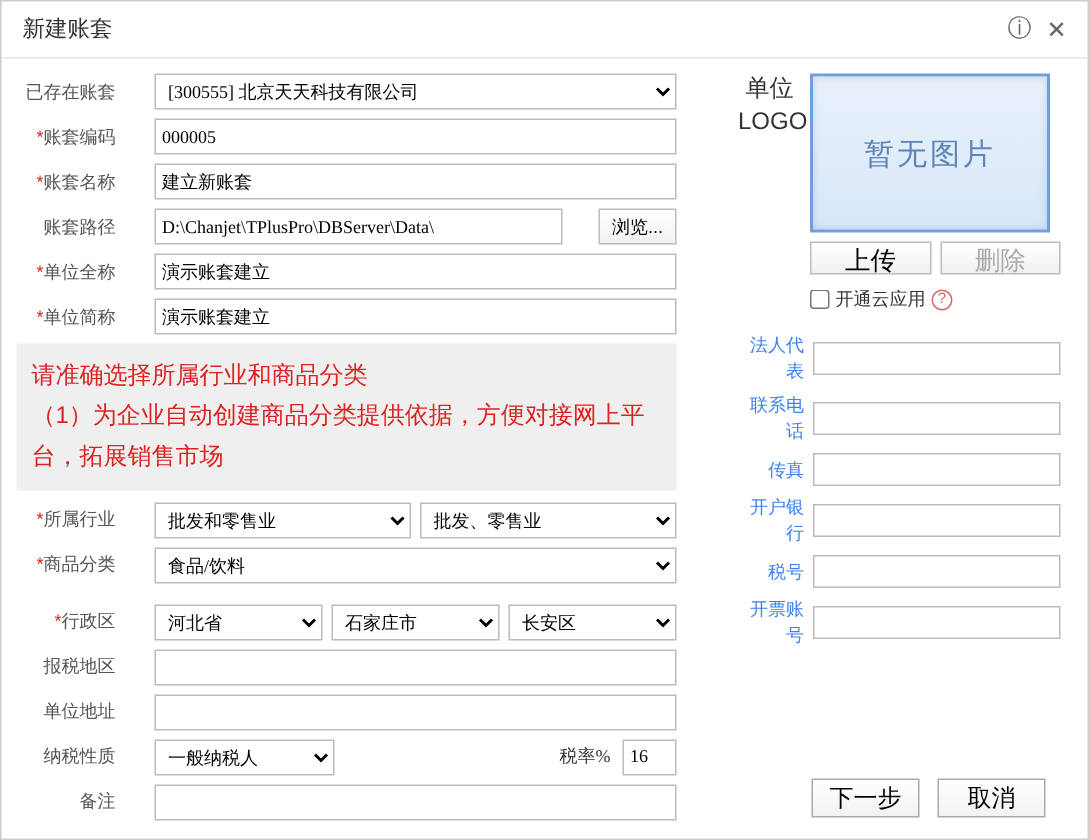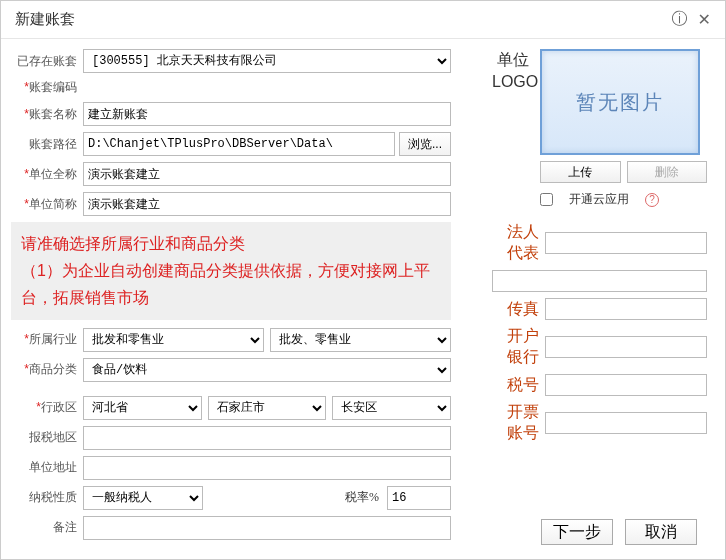--- a/index.html
+++ b/index.html
@@ -35,6 +35,7 @@
     display: flex;
     align-items: center;
     margin-bottom: 6px;
+    gap: 20px;
   }
   .form-label {
     width: 72px;

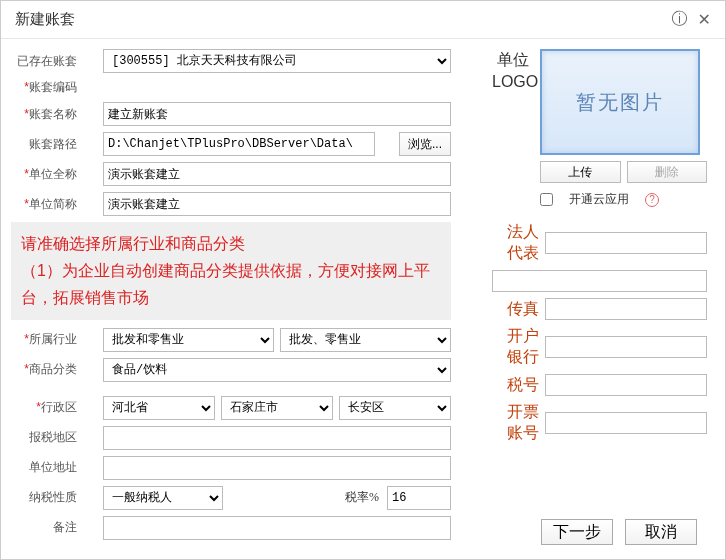--- a/index.html
+++ b/index.html
@@ -52,7 +52,7 @@
     padding: 2px 4px;
     font-size: 12px;
     background: #fff;
-    font-family: Liberation Mono, monospace;
+    font-family: Liberation Serif, serif;
   }
   select { padding-right: 16px; }
   .w-full { flex: 1; }

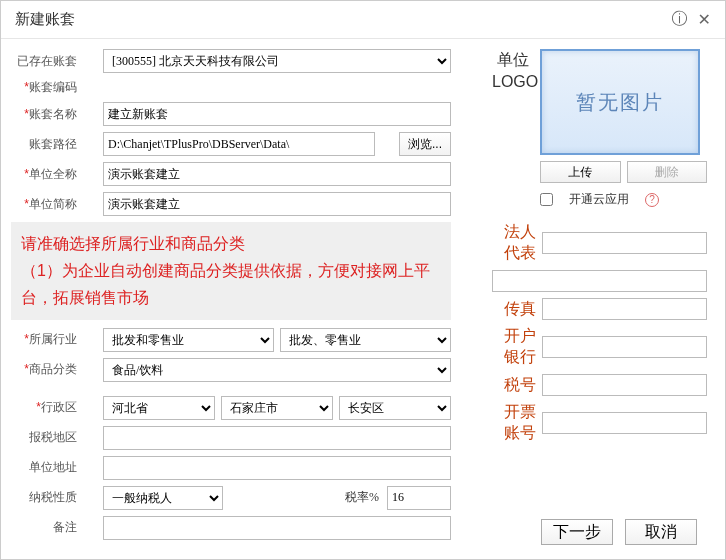--- a/index.html
+++ b/index.html
@@ -134,6 +134,7 @@
 
     <div class="form-row">
       <div class="form-label"><span class="req">*</span><span>账套编码</span></div>
+      <input type="text" class="w-full" value="000005" style="">
     </div>
 
     <div class="form-row">

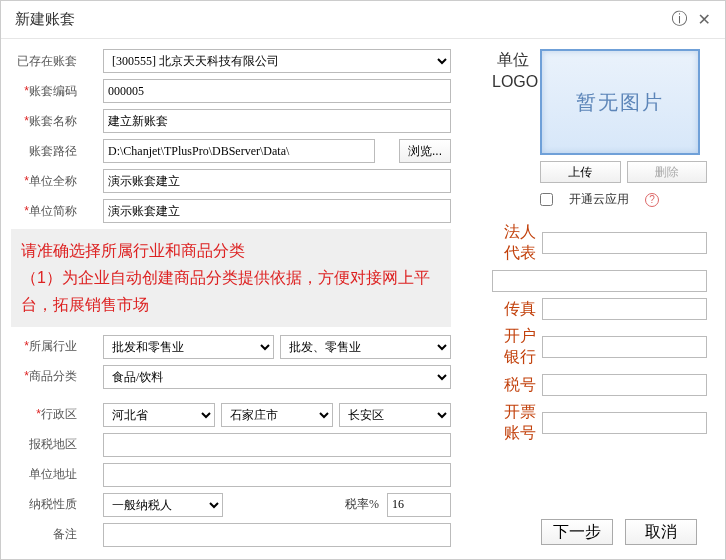--- a/index.html
+++ b/index.html
@@ -94,7 +94,7 @@
   .logo-btns { display:flex; gap:6px; margin-left:48px; margin-bottom:8px;}
   .logo-btns button {
     flex:1; height:22px; border:1px solid #bbb; background:linear-gradient(#fff,#f0f0f0);
-    font-size:12px; cursor:pointer; font-family:inherit;
+    font-size:17px; cursor:pointer; font-family:inherit;
   }
   .logo-btns button:last-child { color:#aaa; }
   .cloud-row { display:flex; align-items:center; gap:16px; margin-left:48px; margin-bottom:14px; color:#333;}

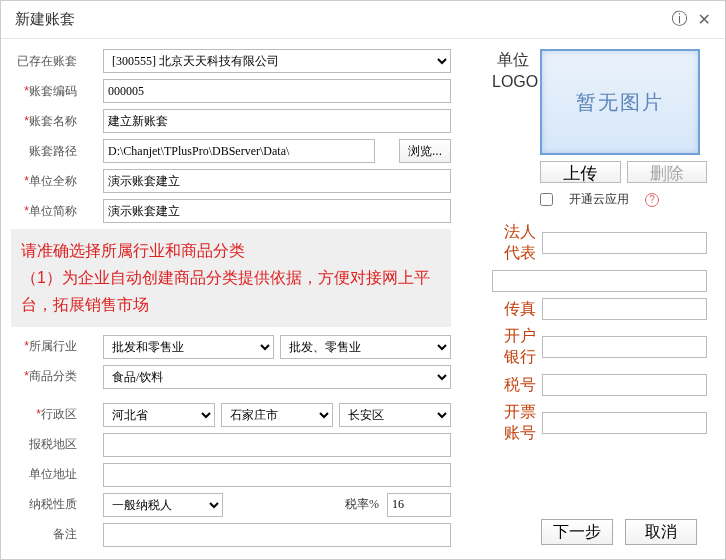--- a/index.html
+++ b/index.html
@@ -97,7 +97,7 @@
     font-size:17px; cursor:pointer; font-family:inherit;
   }
   .logo-btns button:last-child { color:#aaa; }
-  .cloud-row { display:flex; align-items:center; gap:16px; margin-left:48px; margin-bottom:14px; color:#333;}
+  .cloud-row { display:flex; align-items:center; gap:4px; margin-left:48px; margin-bottom:14px; color:#333;}
   .help-icon {
     display:inline-flex; width:14px;height:14px;border:1px solid #d66;border-radius:50%;
     align-items:center;justify-content:center;font-size:10px;color:#d66;

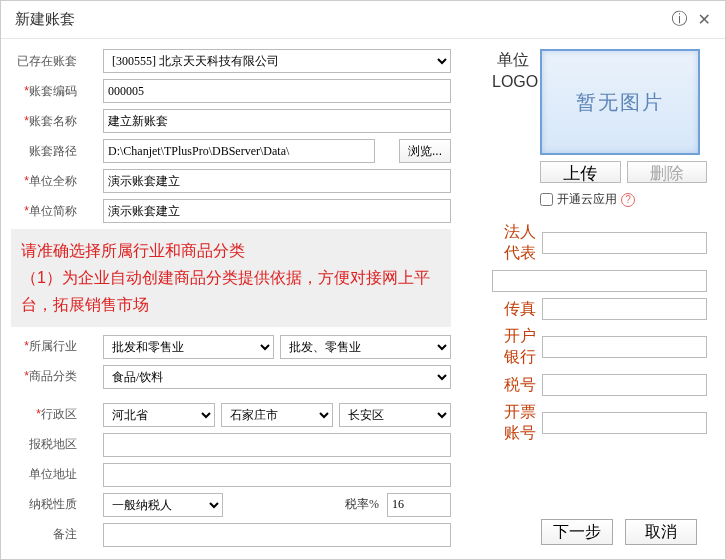--- a/index.html
+++ b/index.html
@@ -103,7 +103,7 @@
     align-items:center;justify-content:center;font-size:10px;color:#d66;
   }
   .r-form-row { display:flex; align-items:center; margin-bottom:6px;}
-  .r-form-label { width:54px; text-align:right; padding-right:6px; font-size:16px; color:#c2410c;}
+  .r-form-label { width:54px; text-align:right; padding-right:6px; font-size:12px; color:#3b82f6;}
   .r-form-row input { flex:1; height:22px; border:1px solid #bbb; padding:2px 4px;}
   .footer-btns {
     position:absolute; right:28px; bottom:14px; display:flex; gap:12px;

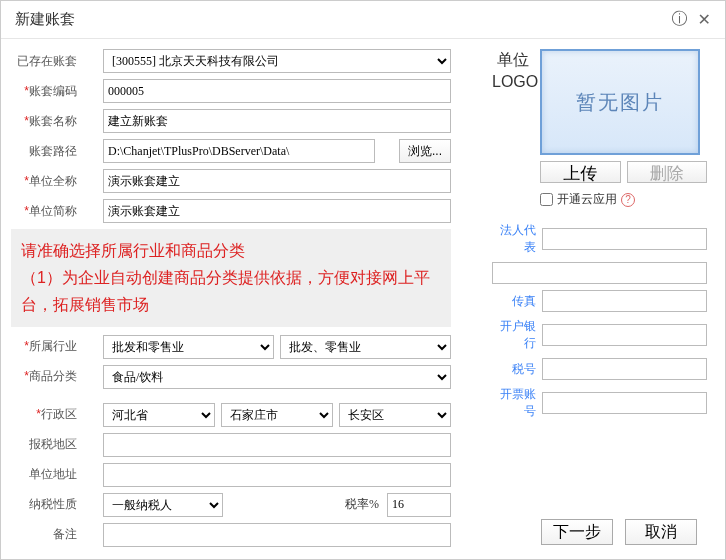--- a/index.html
+++ b/index.html
@@ -236,6 +236,7 @@
         <input type="text" style="">
       </div>
     <div class="r-form-row">
+        <div class="r-form-label">联系电话</div>
         <input type="text" style="">
       </div>
     <div class="r-form-row">

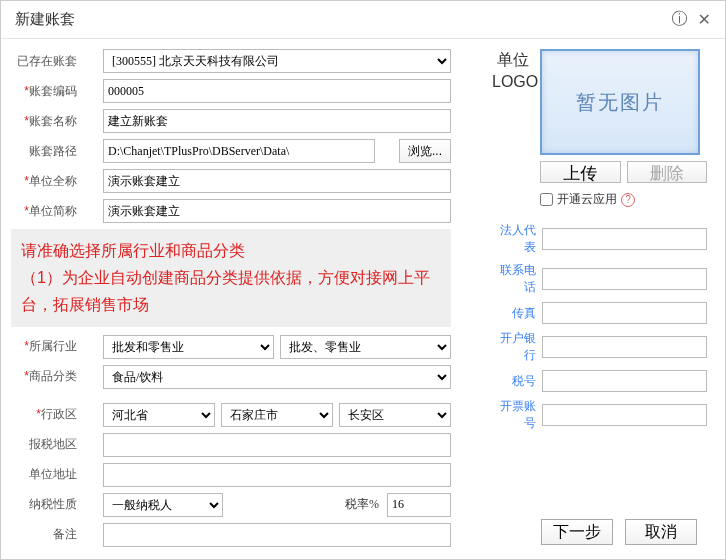--- a/index.html
+++ b/index.html
@@ -79,7 +79,7 @@
   .tax-wrap { display:flex; align-items:center; gap:8px; flex:1;}
   .tax-wrap select { width: 120px; }
   .tax-wrap .tax-label { margin-left:auto;font-family:Liberation Serif, serif;}
-  .tax-wrap input { width: 64px; }
+  .tax-wrap input { width: 36px; }
   
   .logo-row { display: flex; gap: 6px; margin-bottom: 6px; }
   .logo-label { width: 42px; text-align:center; font-size:16px; line-height:1.4; color:#333;}

